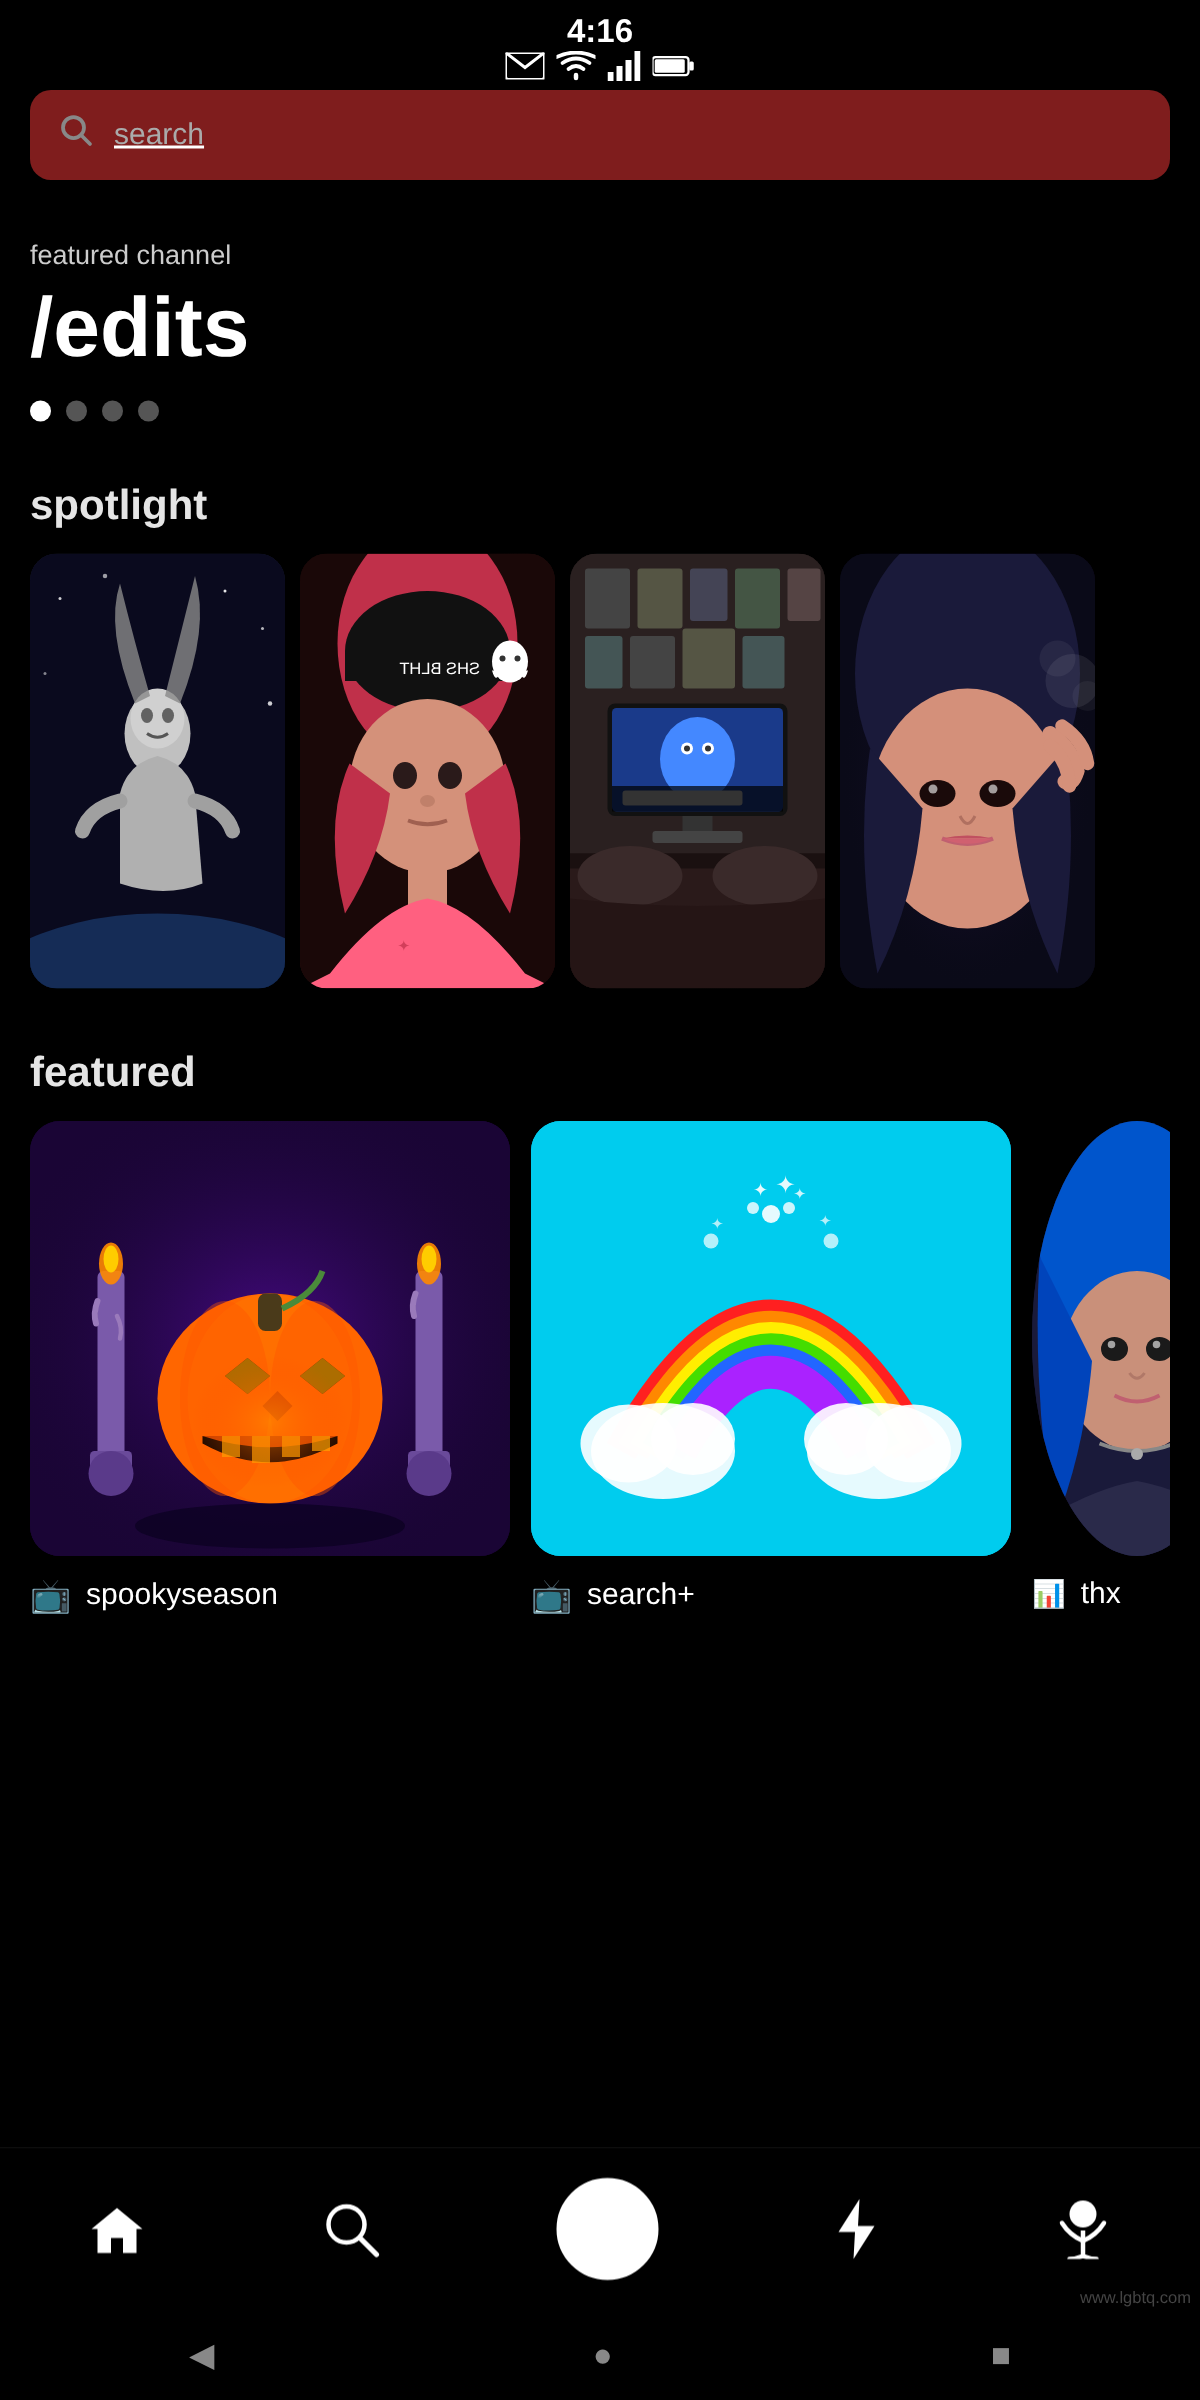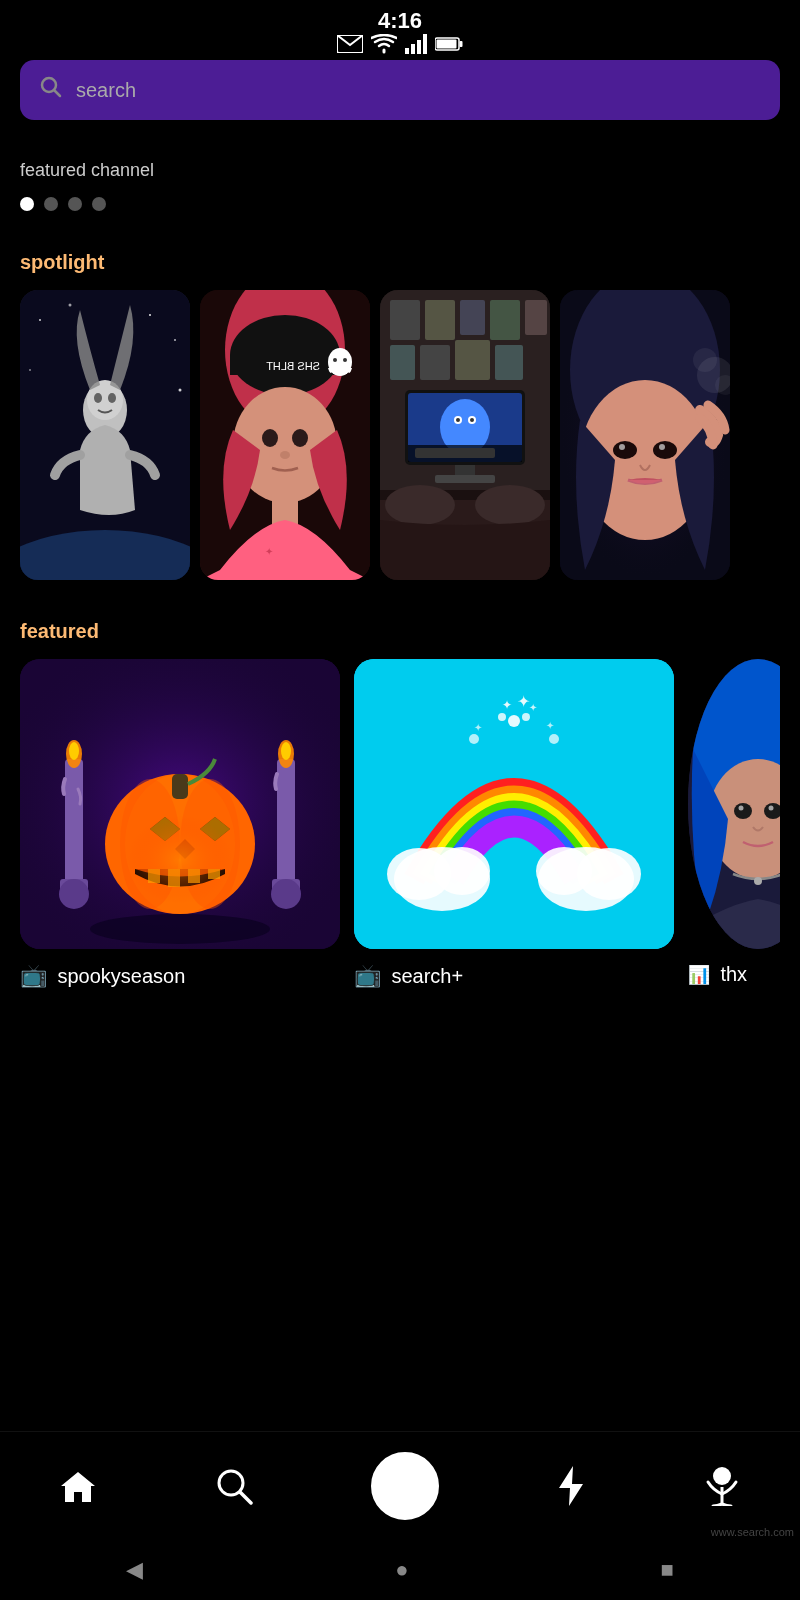--- a/index.html
+++ b/index.html
@@ -40,10 +40,11 @@
     .search-bar {
       display: flex;
       align-items: center;
-      background: #4c1d95;
+      background: #7f1d1d;
       border-radius: 14px;
       padding: 16px 20px;
       gap: 14px;
+      text-decoration: underline;
     }
     .search-icon-wrap {
       color: #888;

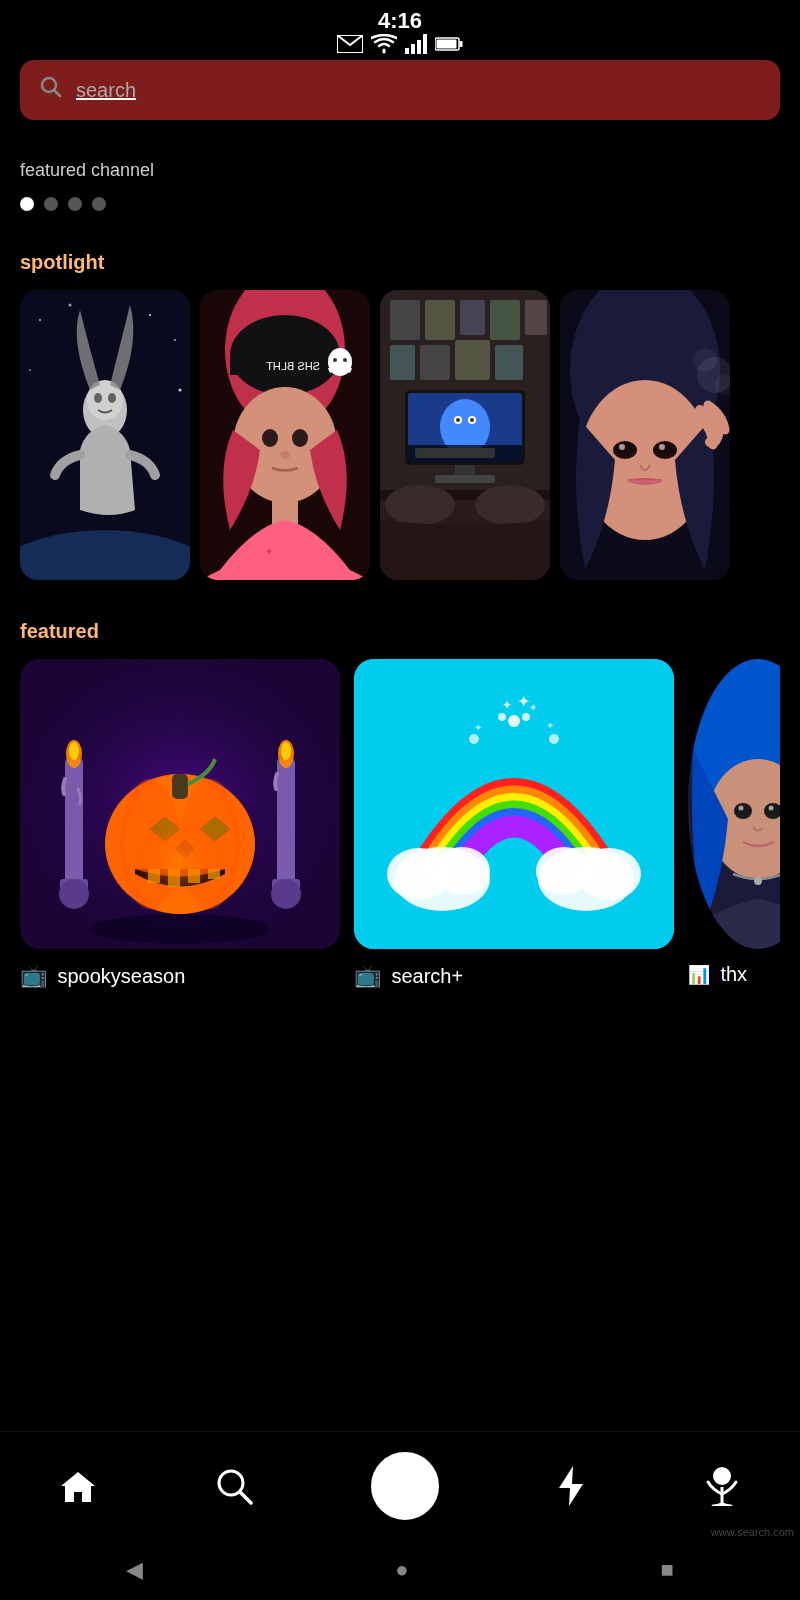--- a/index.html
+++ b/index.html
@@ -63,7 +63,7 @@
     .featured-label {
       font-size: 18px;
       color: #ccc;
-      margin-bottom: 16px;
+      margin-bottom: 6px;
     }
     .featured-title {
       font-size: 56px;

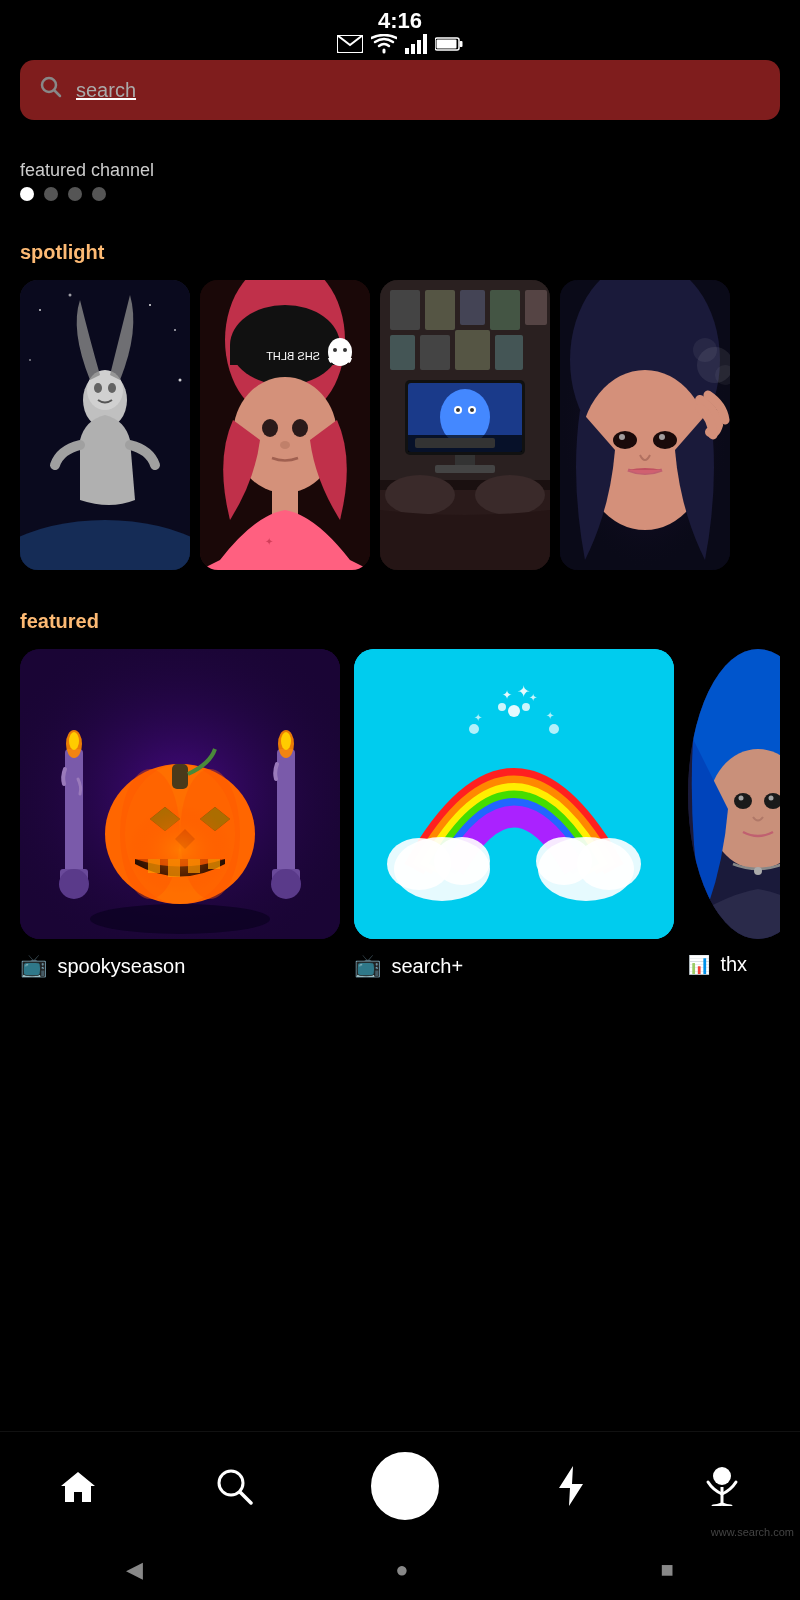--- a/index.html
+++ b/index.html
@@ -270,6 +270,7 @@
 
 <div class="featured-channel">
   <div class="featured-label">featured channel</div>
+  <div class="featured-title">/edits</div>
   <div class="dots">
     <div class="dot active"></div>
     <div class="dot"></div>

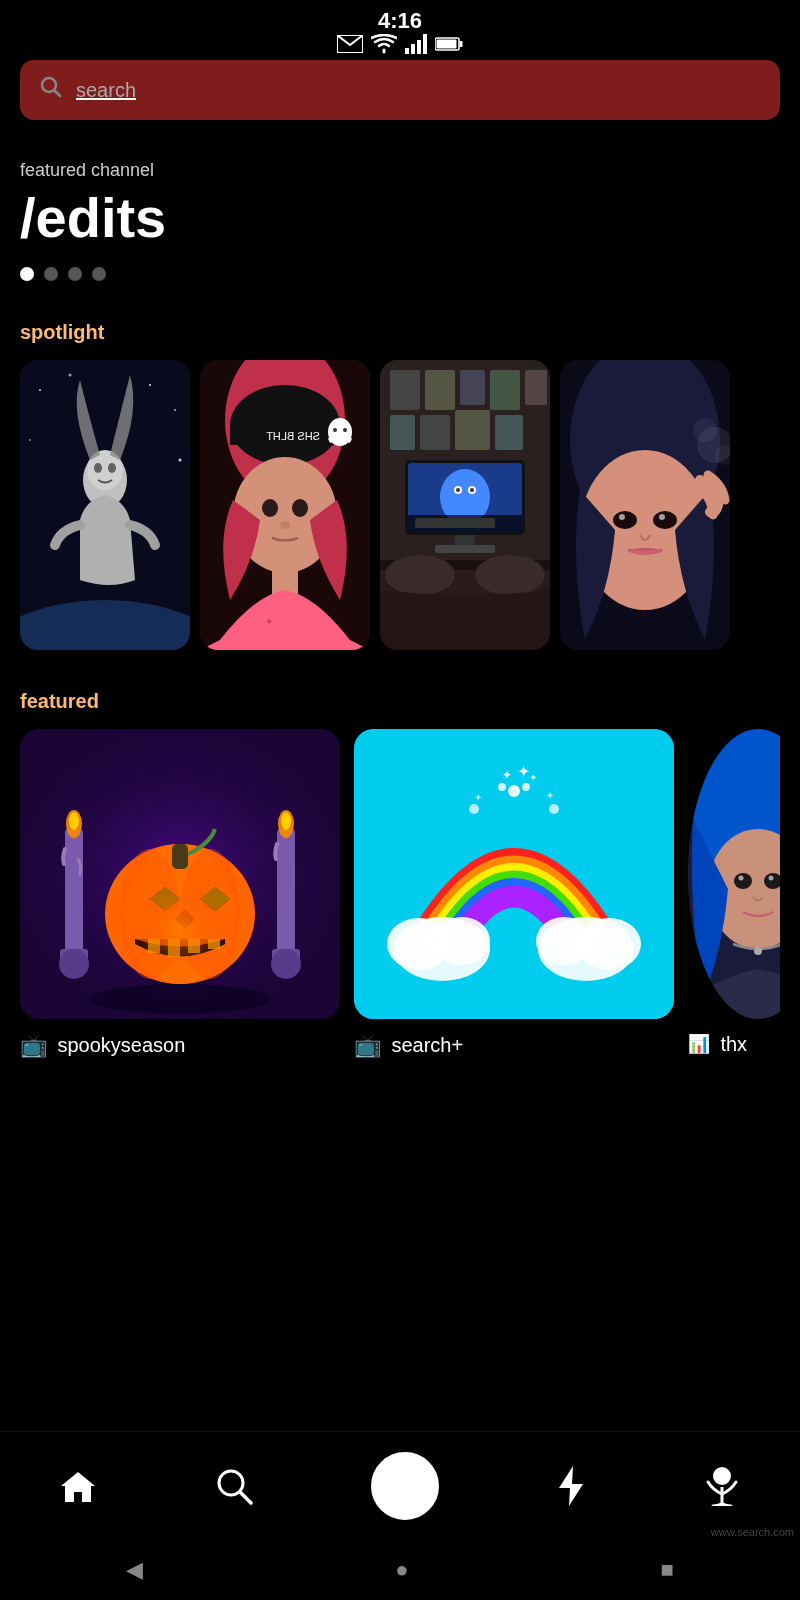--- a/index.html
+++ b/index.html
@@ -92,9 +92,9 @@
       padding: 10px 20px;
     }
     .section-title {
-      font-size: 20px;
+      font-size: 28px;
       font-weight: 700;
-      color: #fdba74;
+      color: #e5e5e5;
       margin-bottom: 16px;
     }
     .spotlight-grid {

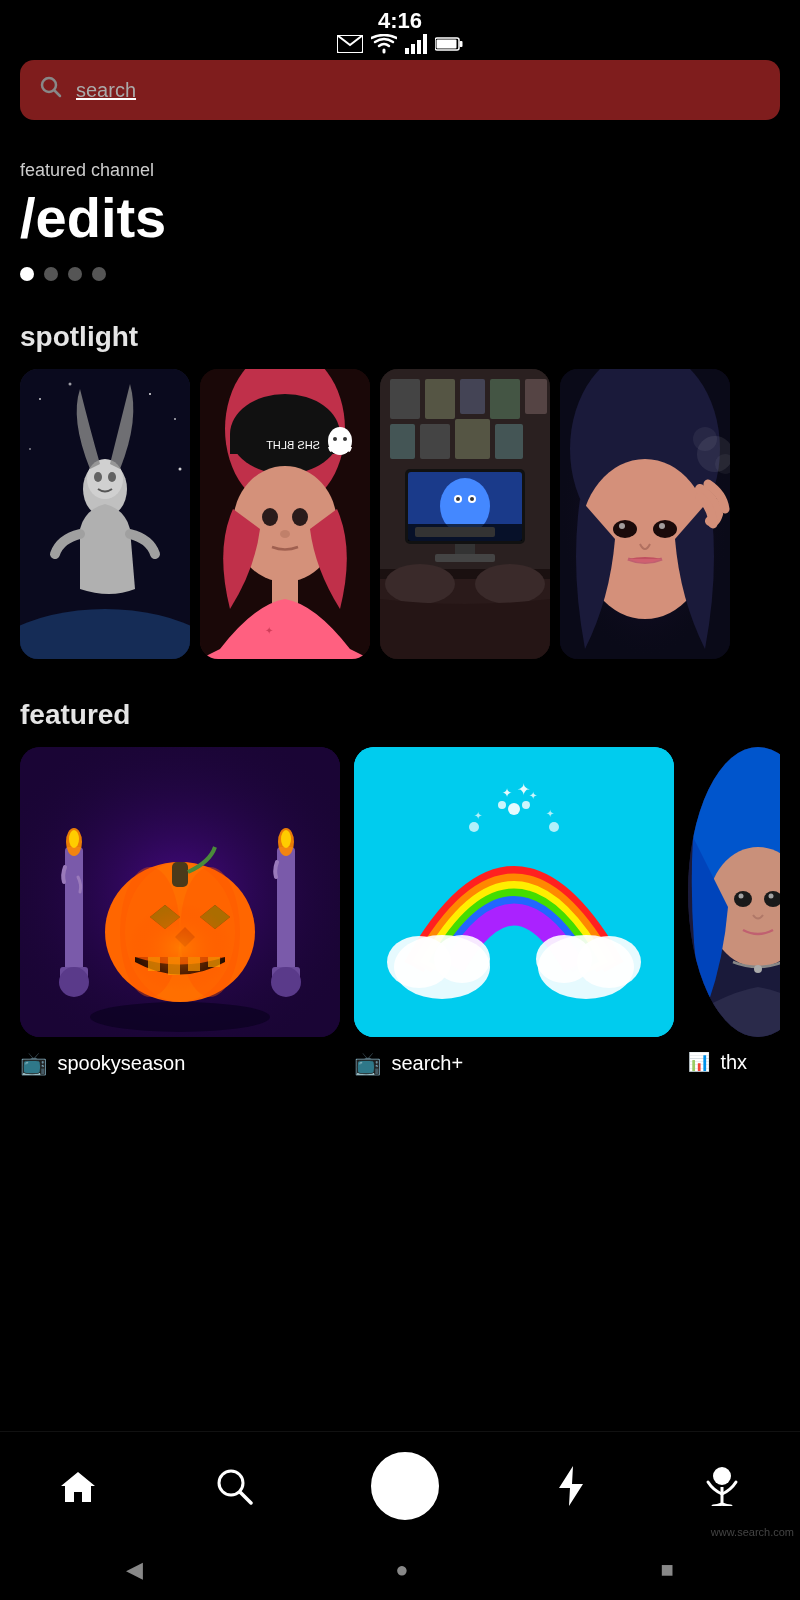--- a/index.html
+++ b/index.html
@@ -633,6 +633,6 @@
   <span class="android-btn">■</span>
 </div>
 
-<div class="watermark">www.search.com</div>
+<div class="watermark">www.lgbtq.com</div>
 
 </body></html>

